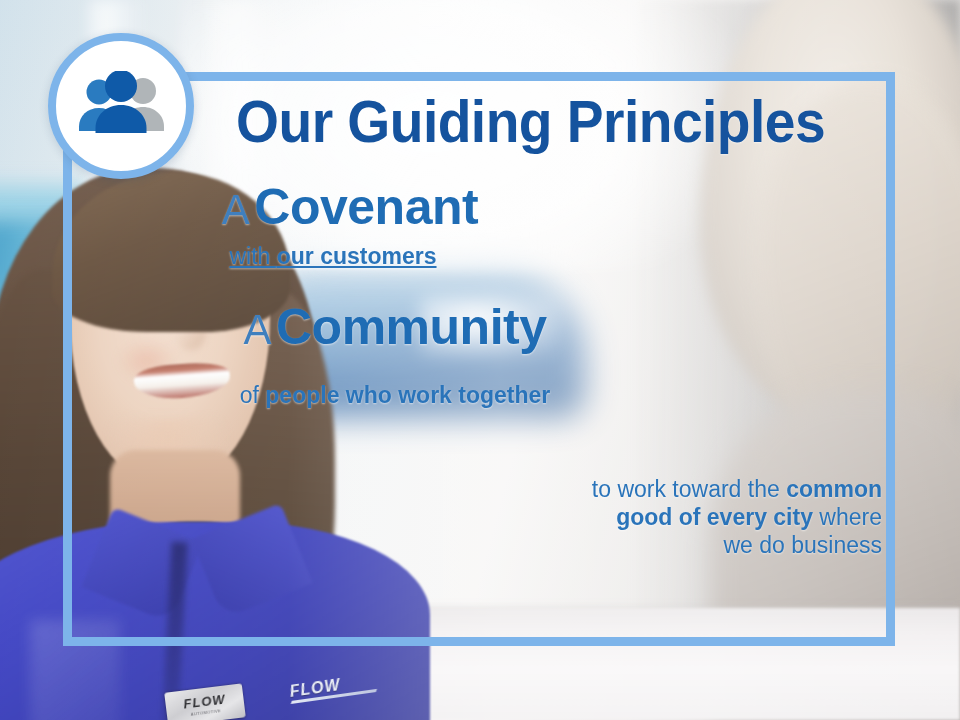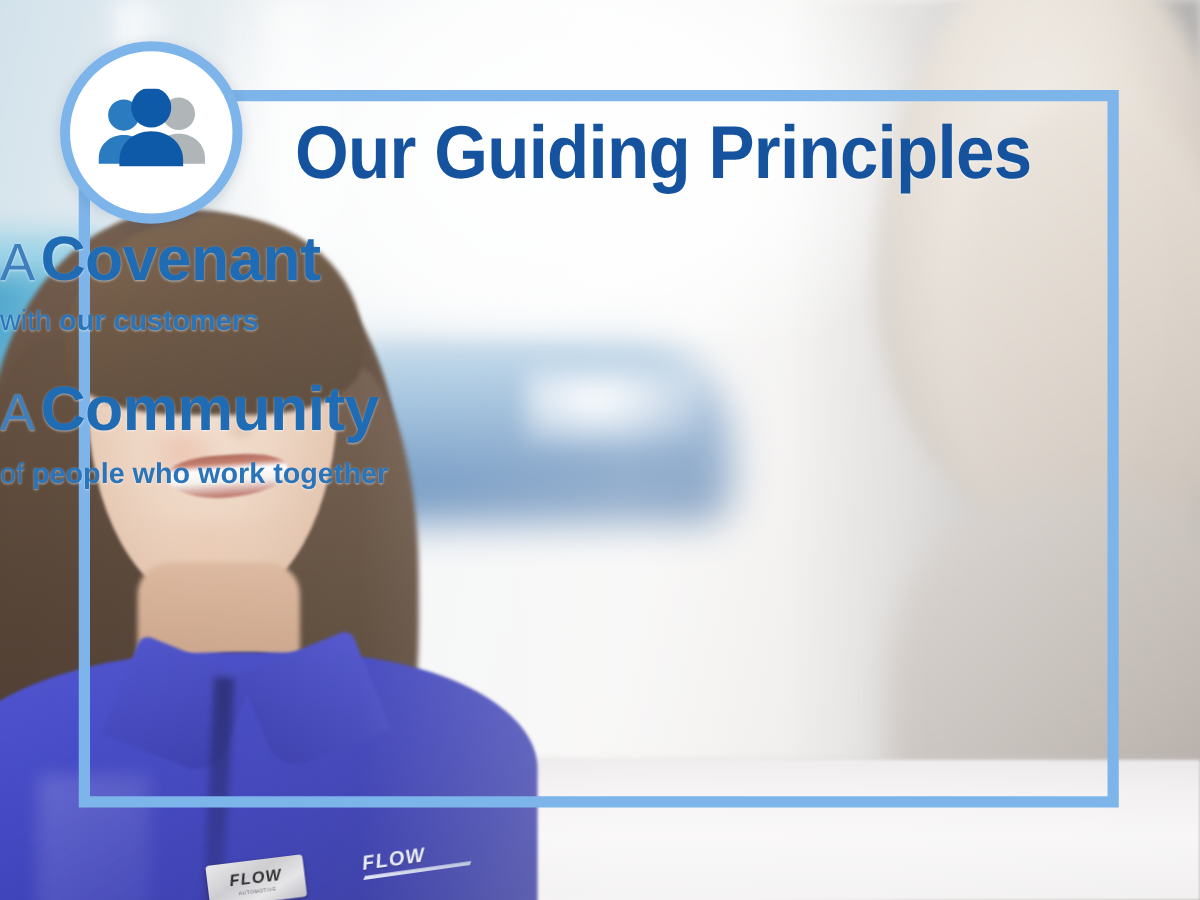--- a/index.html
+++ b/index.html
@@ -318,7 +318,7 @@
   .sub b{font-weight:700;}
 
   
-  .b1{position:absolute;left:0;top:0;width:700px;text-align:left;}
+  .b1{position:absolute;left:0;top:0;width:700px;text-align:center;}
   .b1 .sub{margin-top:9px;padding-right:34px;}
   .b2{position:absolute;left:0;top:120px;width:790px;text-align:left;}
   .b2 .sub{margin-top:11px;padding-right:0px;}

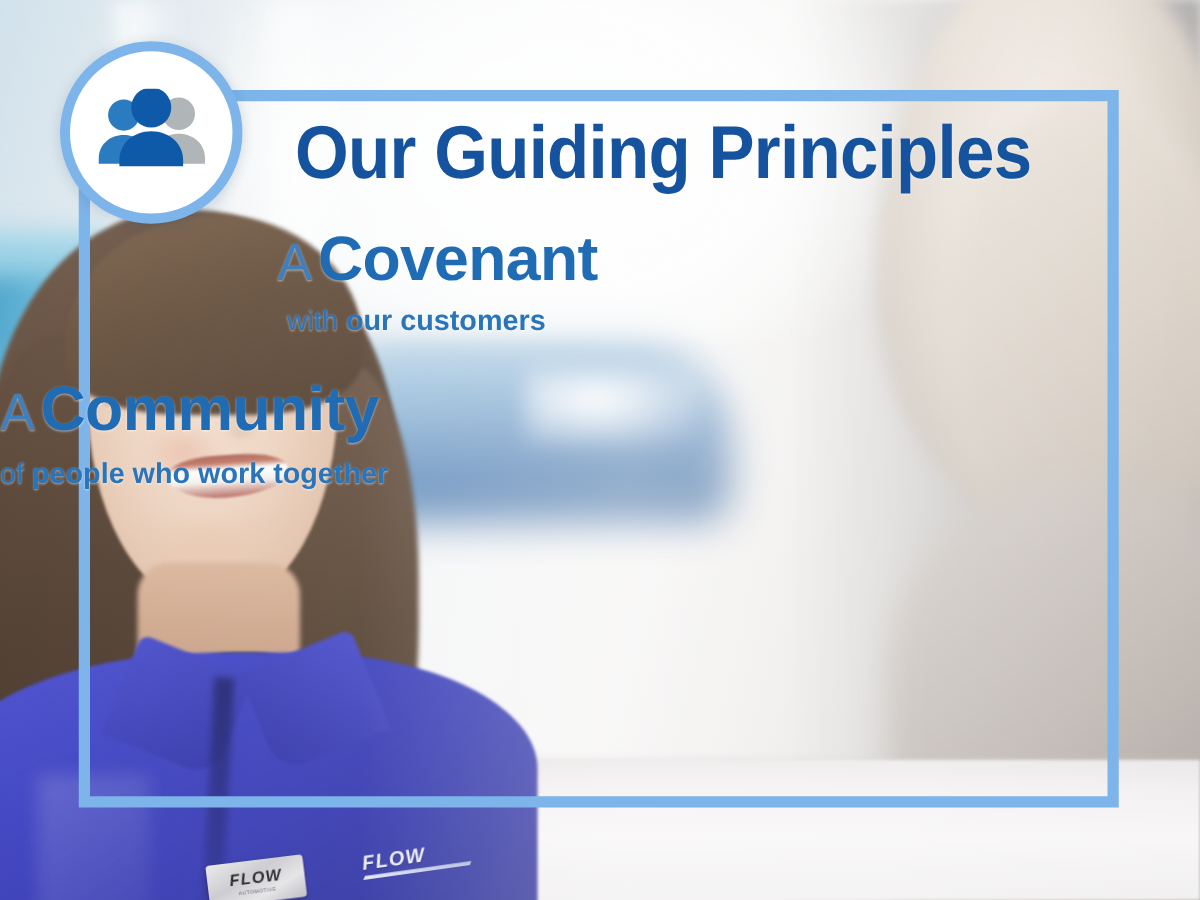--- a/index.html
+++ b/index.html
@@ -319,7 +319,7 @@
 
   
   .b1{position:absolute;left:0;top:0;width:700px;text-align:center;}
-  .b1 .sub{margin-top:9px;padding-right:34px;}
+  .b1 .sub{margin-top:9px;padding-right:34px;text-decoration:underline;}
   .b2{position:absolute;left:0;top:120px;width:790px;text-align:left;}
   .b2 .sub{margin-top:11px;padding-right:0px;}
   .b3{position:absolute;left:0;top:282px;width:900px;text-align:right;}

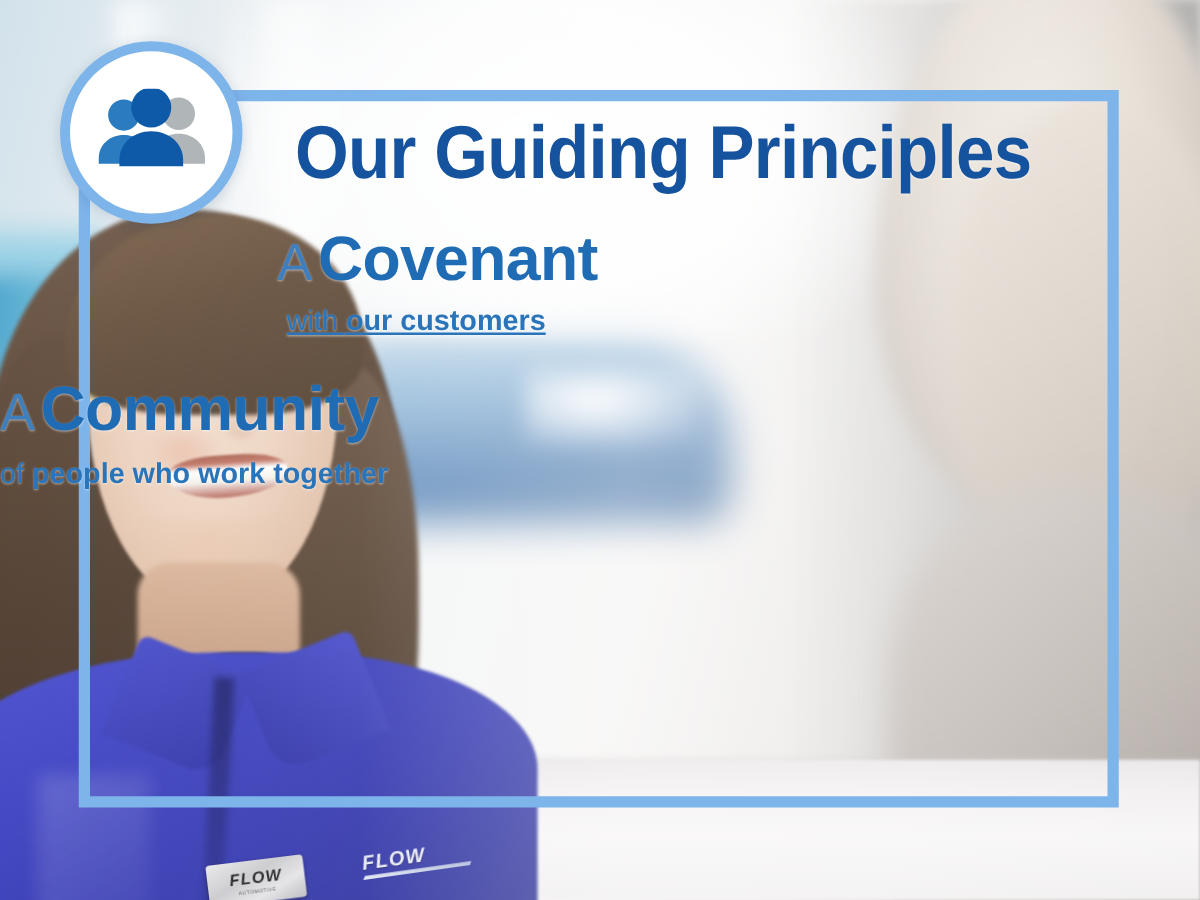--- a/index.html
+++ b/index.html
@@ -320,7 +320,7 @@
   
   .b1{position:absolute;left:0;top:0;width:700px;text-align:center;}
   .b1 .sub{margin-top:9px;padding-right:34px;text-decoration:underline;}
-  .b2{position:absolute;left:0;top:120px;width:790px;text-align:left;}
+  .b2{position:absolute;left:0;top:120px;width:790px;text-align:center;}
   .b2 .sub{margin-top:11px;padding-right:0px;}
   .b3{position:absolute;left:0;top:282px;width:900px;text-align:right;}
   .b3 .sub{margin-top:11px;padding-right:18px;}

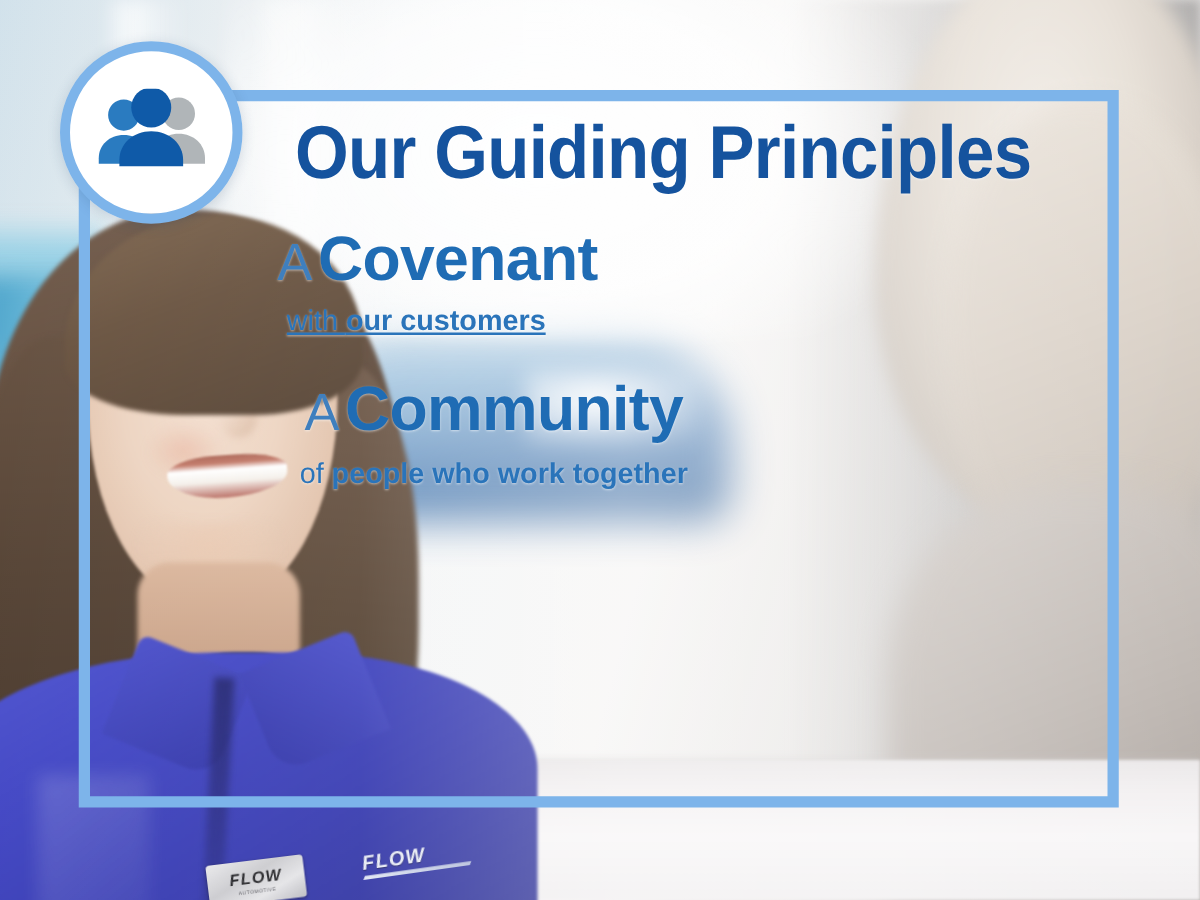--- a/index.html
+++ b/index.html
@@ -321,7 +321,7 @@
   .b1{position:absolute;left:0;top:0;width:700px;text-align:center;}
   .b1 .sub{margin-top:9px;padding-right:34px;text-decoration:underline;}
   .b2{position:absolute;left:0;top:120px;width:790px;text-align:center;}
-  .b2 .sub{margin-top:11px;padding-right:0px;}
+  .b2 .sub{margin-top:28px;padding-right:0px;}
   .b3{position:absolute;left:0;top:282px;width:900px;text-align:right;}
   .b3 .sub{margin-top:11px;padding-right:18px;}
 

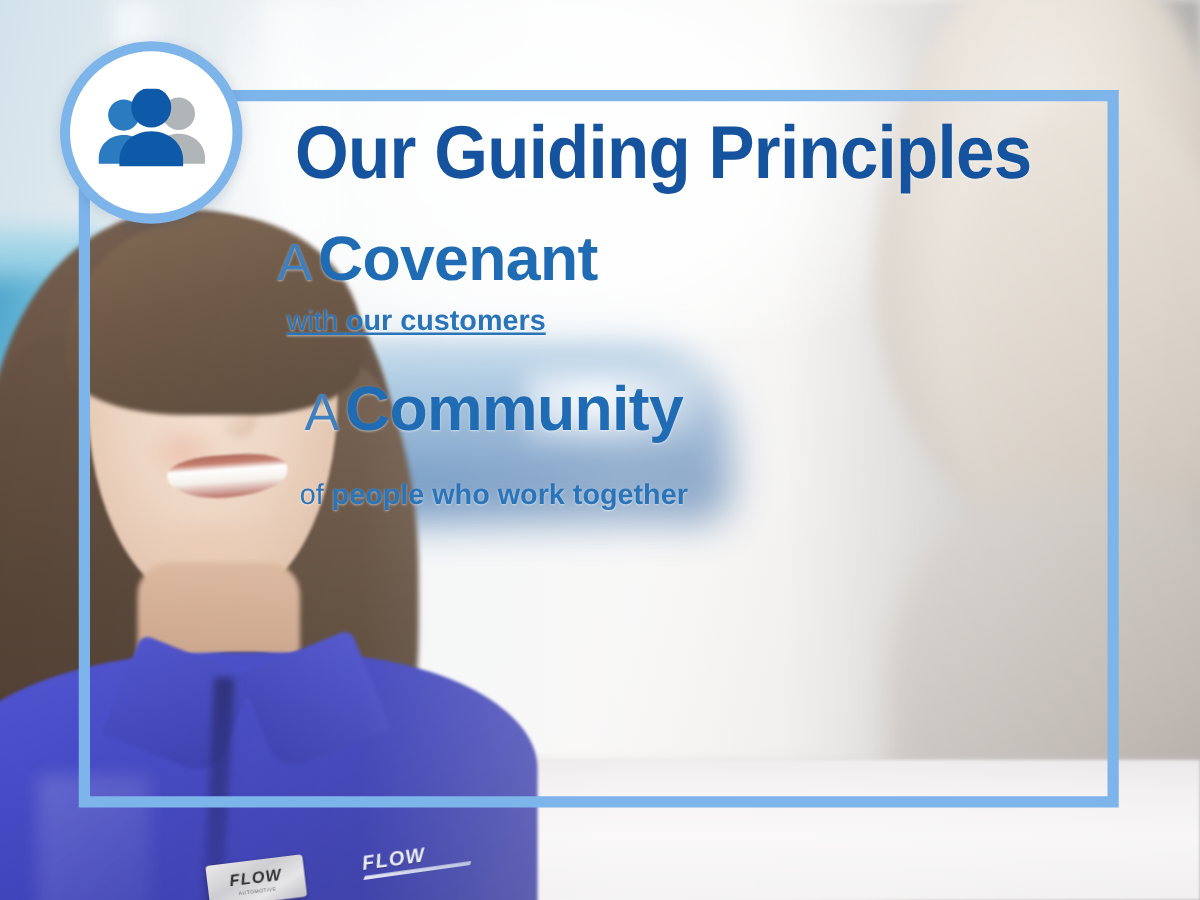--- a/index.html
+++ b/index.html
@@ -434,6 +434,15 @@
     </div>
 
     <div class="block b3">
+      <div class="sub t-shadow">
+        <div>
+          <span>to work toward the </span><b>common</b>
+        </div>
+        <div>
+          <b>good of every city</b><span> where</span>
+        </div>
+        <div>we do business</div>
+      </div>
     </div>
 
   </div>

